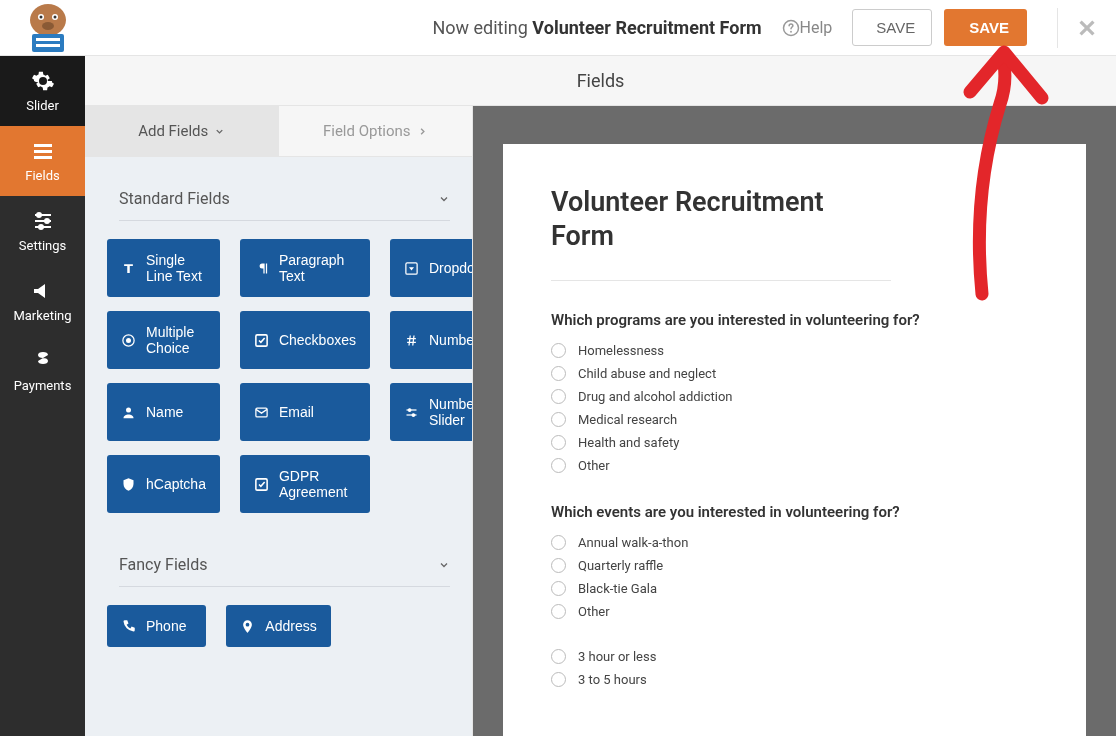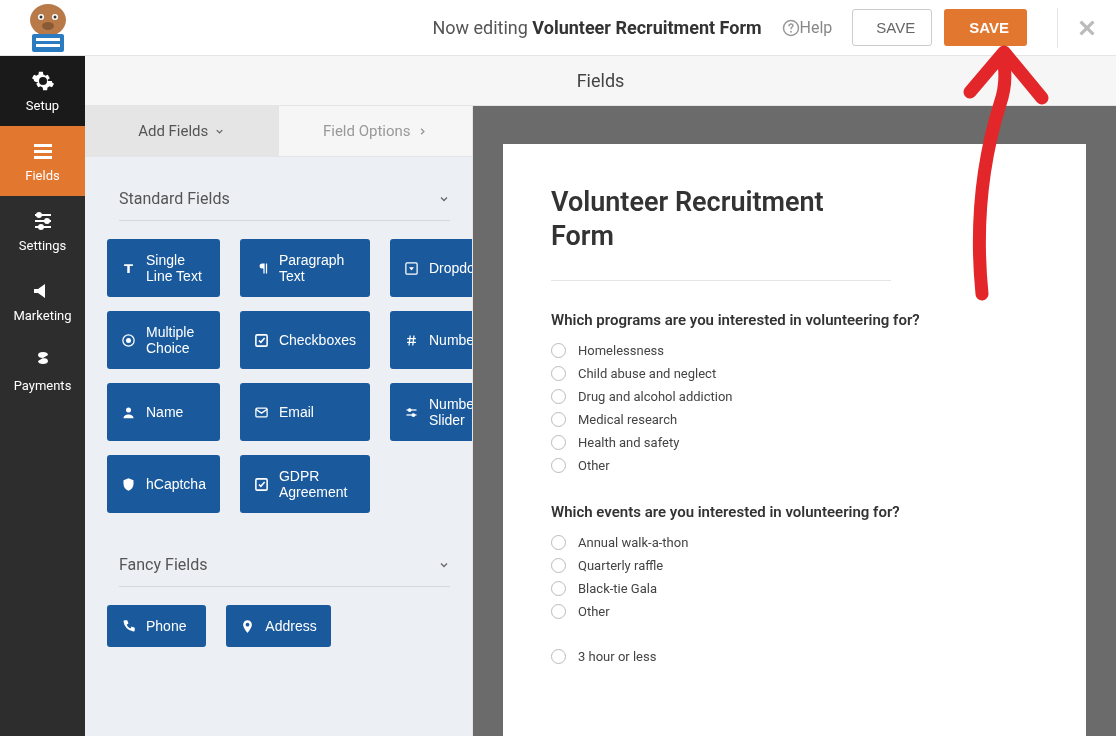--- a/index.html
+++ b/index.html
@@ -120,7 +120,7 @@
       <svg viewBox="0 0 24 24" fill="#fff">
           <path d="M12 8a4 4 0 100 8 4 4 0 000-8zm9 4a7 7 0 01-.1 1.2l2.1 1.6-2 3.5-2.5-1a7 7 0 01-2 1.2l-.4 2.7h-4l-.4-2.7a7 7 0 01-2-1.2l-2.5 1-2-3.5 2.1-1.6A7 7 0 013 12a7 7 0 01.1-1.2L1 9.2l2-3.5 2.5 1a7 7 0 012-1.2L7.9 2.8h4l.4 2.7a7 7 0 012 1.2l2.5-1 2 3.5-2.1 1.6c.1.4.1.8.1 1.2z"></path>
         </svg>
-      <span>Setup</span>
+      <span>Slider</span>
     </div>
     <div class="leftnav-item active">
       <svg viewBox="0 0 24 24" fill="#fff">

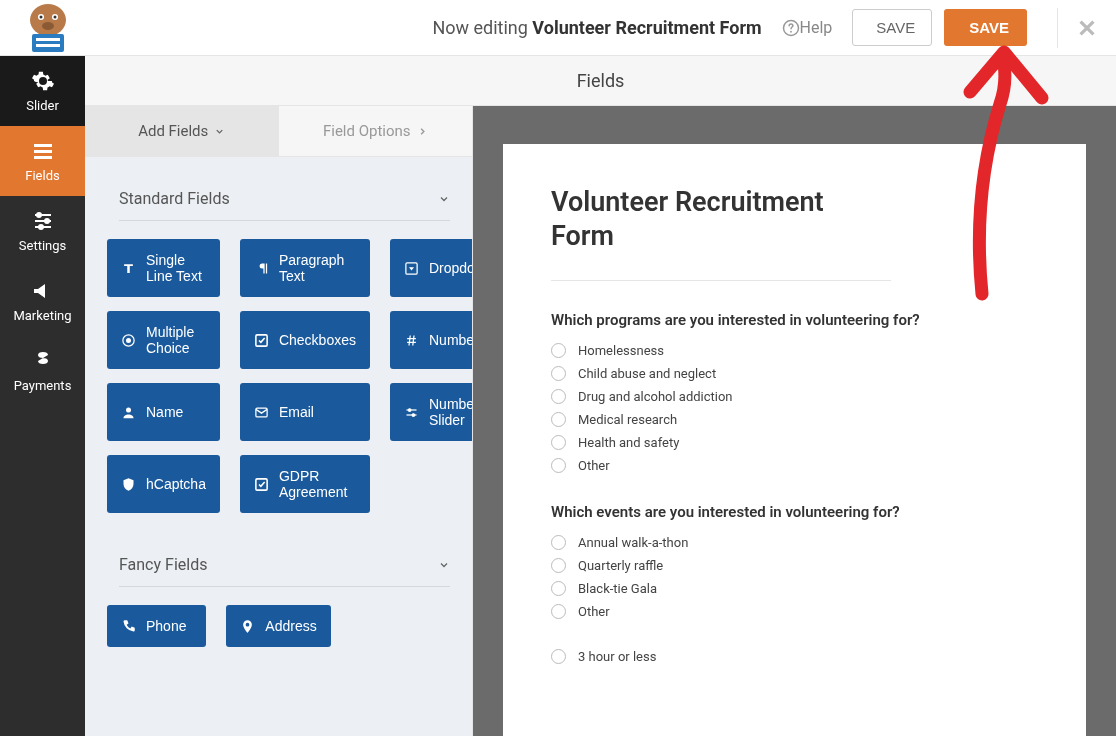--- a/index.html
+++ b/index.html
@@ -345,6 +345,10 @@
                 <span class="radio-circle"></span>
                 <span>3 hour or less</span>
               </div>
+            <div class="radio-opt">
+                <span class="radio-circle"></span>
+                <span>3 to 5 hours</span>
+              </div>
           </div>
         </div>
       </div>

